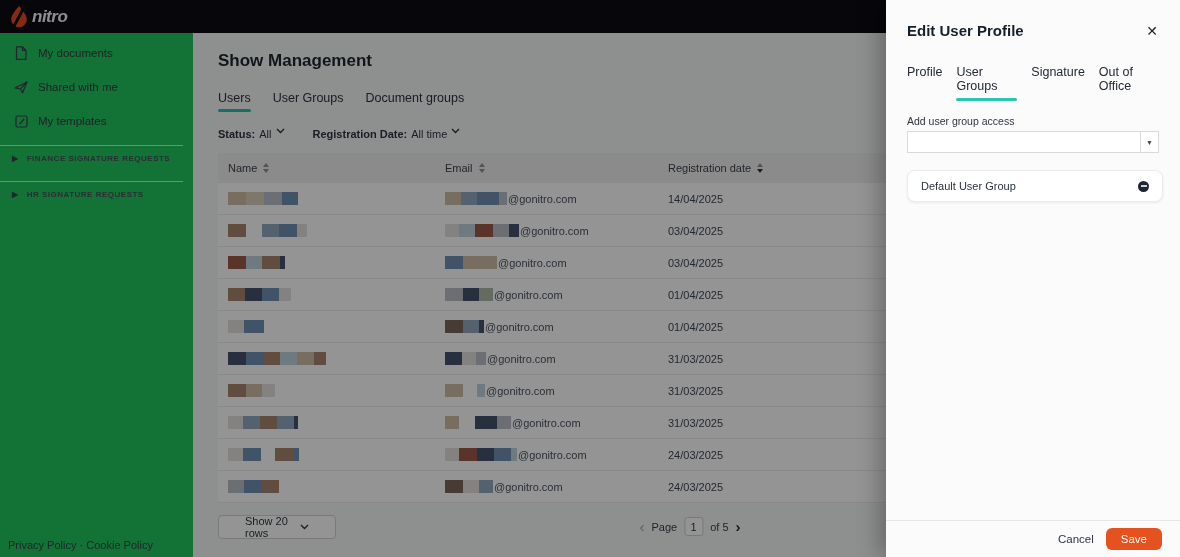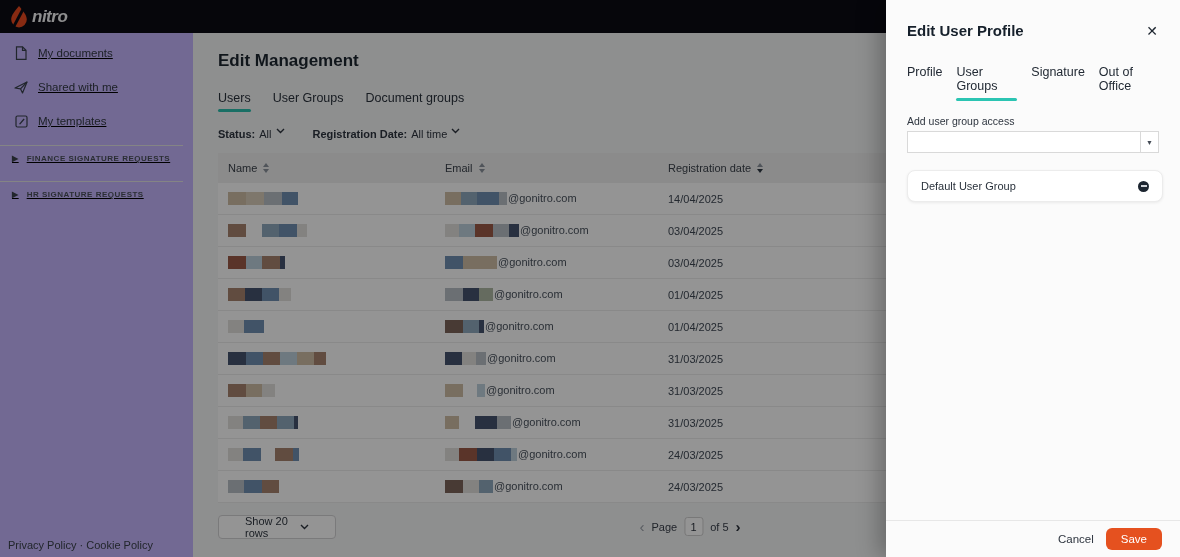--- a/index.html
+++ b/index.html
@@ -13,7 +13,7 @@
   .logo-word { color:#f4f4f6; font-size:17px; font-weight:800; font-style:italic; letter-spacing:-0.5px; }
 
   
-  .sidebar { position:absolute; left:0; top:33px; width:193px; bottom:0; background:#c4b5fd; z-index:1;text-decoration:underline; }
+  .sidebar { position:absolute; left:0; top:33px; width:193px; bottom:0; background:#22c55e; z-index:1; }
   .side-item { display:flex; align-items:center; gap:10px; padding:7px 14px; font-size:11.5px; color:#333a45; cursor:pointer; margin-top:6px; }
   .side-item .ic { width:14px; height:14px; display:flex; align-items:center; justify-content:center; }
   .side-divider { border-top:1px solid #e3e3e5; margin:10px 0 0 0; width:183px; }

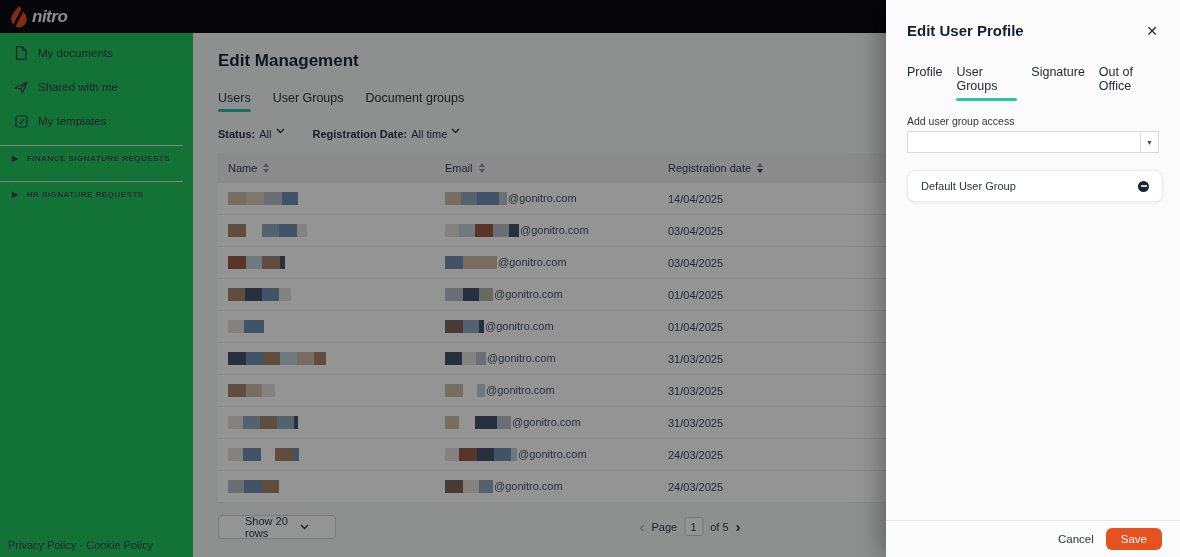--- a/index.html
+++ b/index.html
@@ -157,7 +157,7 @@
   </aside>
 
   <main class="main">
-    <h1 class="page-title">Edit Management</h1>
+    <h1 class="page-title">Show Management</h1>
 
     <div class="tabs">
       <div class="tab active">Users</div>

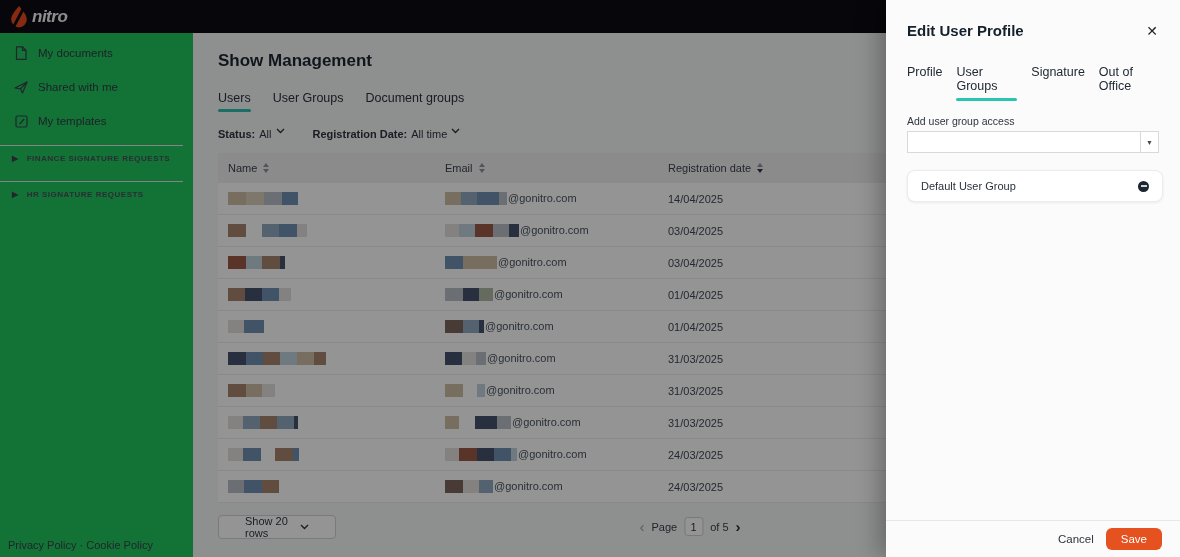--- a/index.html
+++ b/index.html
@@ -47,7 +47,7 @@
   .sort .dn { border-top:4px solid #8a929c; }
   .sort.desc .dn { border-top-color:#2e3742; }
   .trow { display:flex; height:32px; align-items:center; border-bottom:1px solid #ececec; background:#fff; cursor:pointer; }
-  .cell { display:flex; }
+  .cell { display:flex; align-items:center; }
   .c-name { width:227px; padding-left:10px; }
   .c-email { width:223px; }
   .c-date { flex:1; font-size:11px; color:#3f4854; }

